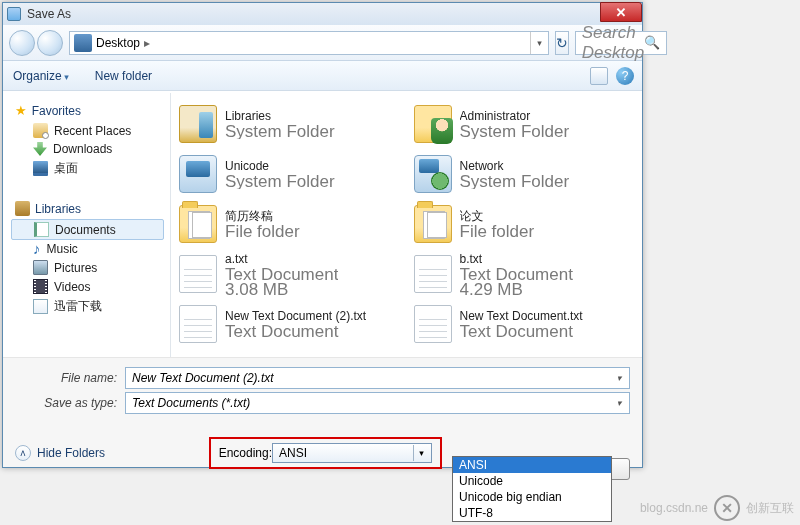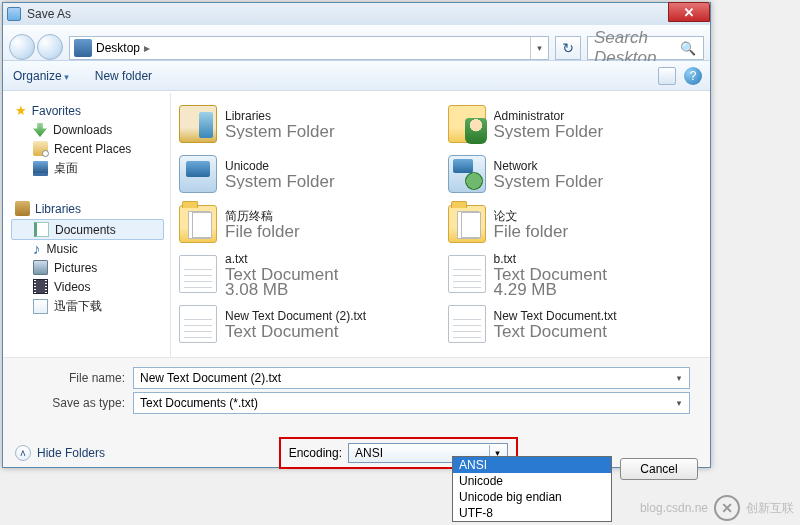--- a/index.html
+++ b/index.html
@@ -5,7 +5,7 @@
   * { box-sizing: border-box; font-family: "Segoe UI", Tahoma, sans-serif; }
   body { margin: 0; background: #f0f0f0; width: 800px; height: 525px; position: relative; overflow: hidden; }
 
-  .window { position: absolute; left: 2px; top: 2px; width: 709px; height: 466px; border: 1px solid #5b8ab0; background: #fff; box-shadow: 0 0 6px rgba(0,0,0,.3); }
+  .window { position: absolute; left: 2px; top: 2px; width: 641px; height: 466px; border: 1px solid #5b8ab0; background: #fff; box-shadow: 0 0 6px rgba(0,0,0,.3); }
 
   
   .titlebar { height: 22px; background: linear-gradient(#eaf0f7,#d7e4f2); display:flex; align-items:center; padding:0 4px; font-size:12px; color:#333; position:relative; }

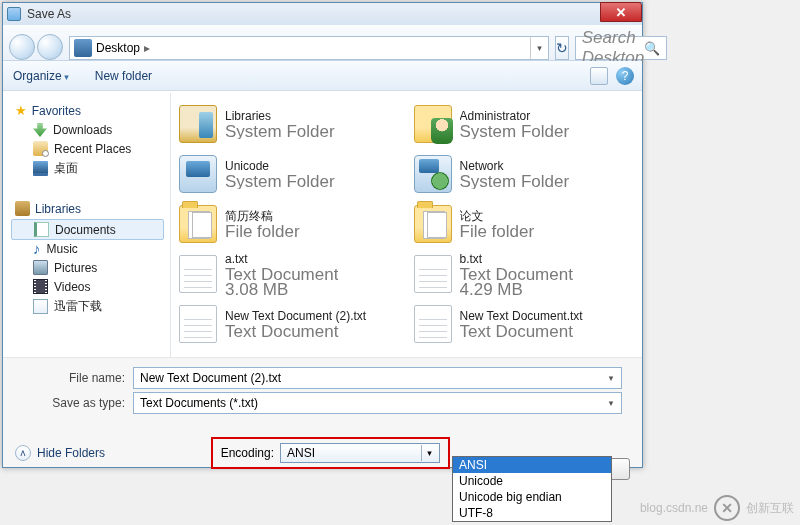--- a/index.html
+++ b/index.html
@@ -14,7 +14,7 @@
   .closebtn span{ color:#fff; font-size:13px; font-weight:bold; }
 
   
-  .navbar { height:36px; background:linear-gradient(#fafcfe,#eaf1f9); border-bottom:1px solid #c7d6e6; display:flex; align-items:flex-end; padding:0 6px; gap:6px; }
+  .navbar { height:36px; background:linear-gradient(#fafcfe,#eaf1f9); border-bottom:1px solid #c7d6e6; display:flex; align-items:center; padding:0 6px; gap:6px; }
   .navbtns { display:flex; gap:2px; }
   .navcircle { width:26px; height:26px; border-radius:50%; background:radial-gradient(circle at 30% 30%,#fff,#cfe3f5 60%,#a9c6e0); border:1px solid #9cb8d1; }
   .breadcrumb { flex:0 0 auto; width:480px; height:24px; border:1px solid #a9c0d6; background:#fff; display:flex; align-items:center; font-size:12px; position:relative; }

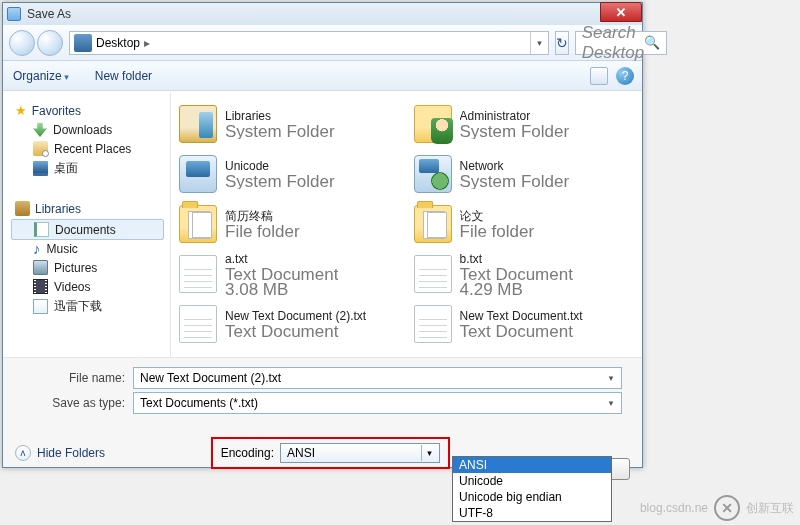--- a/index.html
+++ b/index.html
@@ -148,12 +148,12 @@
         <span>Favorites</span>
       </div>
       <div class="tree-item">
+          <span class="ic ic-recent"></span>
+          <span>Recent Places</span>
+        </div>
+      <div class="tree-item">
           <span class="ic ic-dl"></span>
           <span>Downloads</span>
-        </div>
-      <div class="tree-item">
-          <span class="ic ic-recent"></span>
-          <span>Recent Places</span>
         </div>
       <div class="tree-item">
           <span class="ic ic-desk"></span>

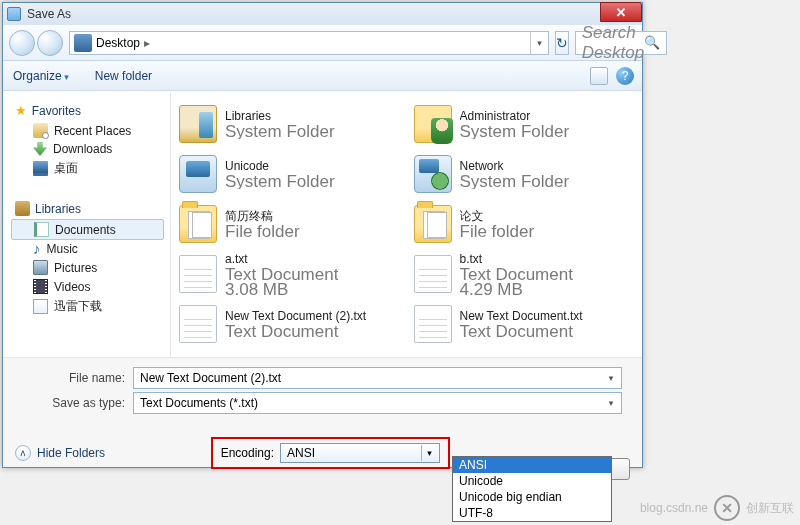--- a/index.html
+++ b/index.html
@@ -76,7 +76,7 @@
 
   
   .form{ position:absolute; left:0; right:0; bottom:0; height:110px; border-top:1px solid #e6e6e6; background:#f6f6f6; padding:6px 12px 4px; font-size:12px;}
-  .frow{ display:flex; align-items:center; margin:3px 8px; }
+  .frow{ display:flex; align-items:center; margin:3px 0;font-style:italic; }
   .frow label{ width:110px; text-align:right; padding-right:8px; color:#444;}
   .combo{ flex:1; height:22px; border:1px solid #94b4d1; background:#fff; display:flex; align-items:center; padding:0 6px; position:relative;}
   .combo .dd{ position:absolute; right:2px; top:2px; bottom:2px; width:16px; display:flex; align-items:center; justify-content:center; font-size:9px; color:#555;}

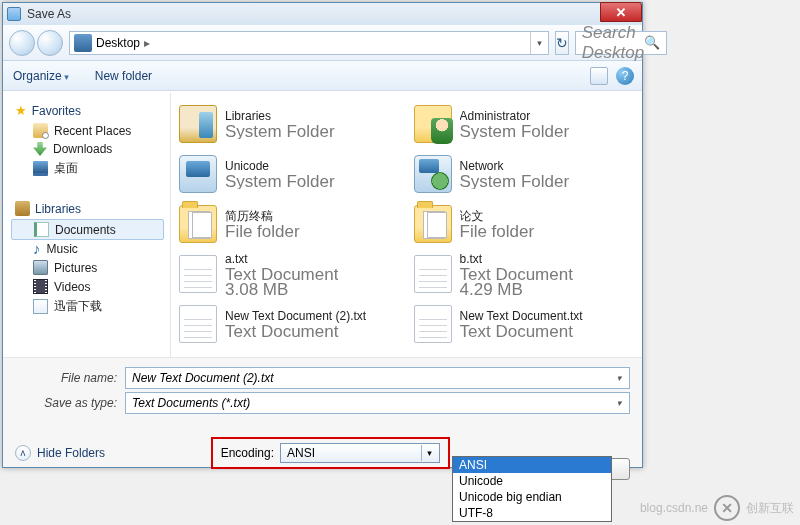--- a/index.html
+++ b/index.html
@@ -84,7 +84,7 @@
   .hide{ display:flex; align-items:center; gap:6px; color:#1a3e6e; }
   .hide .chev{ width:16px;height:16px;border:1px solid #9fb8d0;border-radius:50%;display:flex;align-items:center;justify-content:center;font-size:10px;background:linear-gradient(#fff,#e8f0f8);}
   .spacer{ flex:1; }
-  .enc-wrap{ display:flex; align-items:center; gap:6px; border:2px solid #d60000; padding:4px 8px; margin-right:4px; position:relative;justify-content:flex-end;}
+  .enc-wrap{ display:flex; align-items:center; border:2px solid #d60000; padding:4px 8px; margin-right:12px; position:relative;justify-content:flex-end;}
   .enc-combo{ width:160px; height:20px; border:1px solid #7a98b8; background:linear-gradient(#fff,#e8f0f8); display:flex; align-items:center; padding:0 6px; font-size:12px; position:relative;}
   .enc-combo .dd{ position:absolute; right:2px; top:1px; bottom:1px; width:16px; border-left:1px solid #a0b4c8; display:flex; align-items:center; justify-content:center; font-size:9px;}
   .btn{ width:78px; height:22px; border:1px solid #8a8a8a; border-radius:3px; background:linear-gradient(#fdfdfd,#e6e6e6); display:flex; align-items:center; justify-content:center; font-size:12px;margin-top:32px;}

